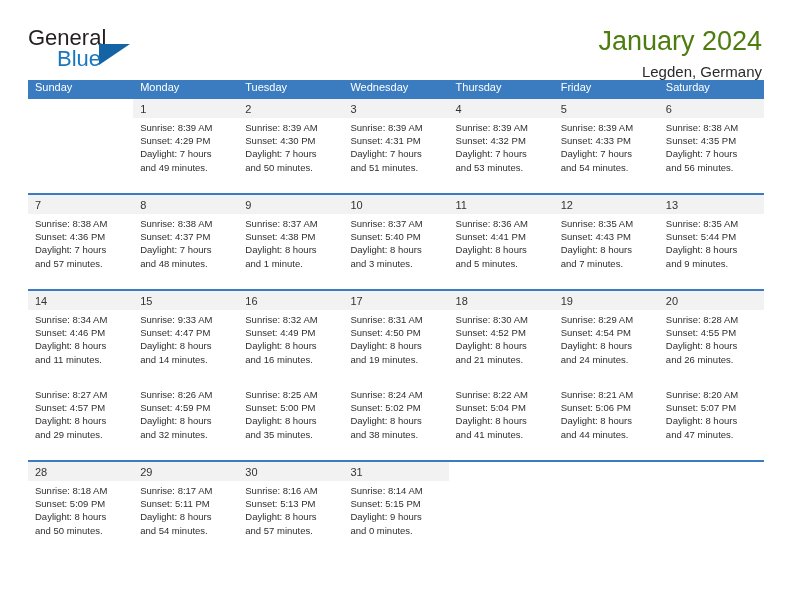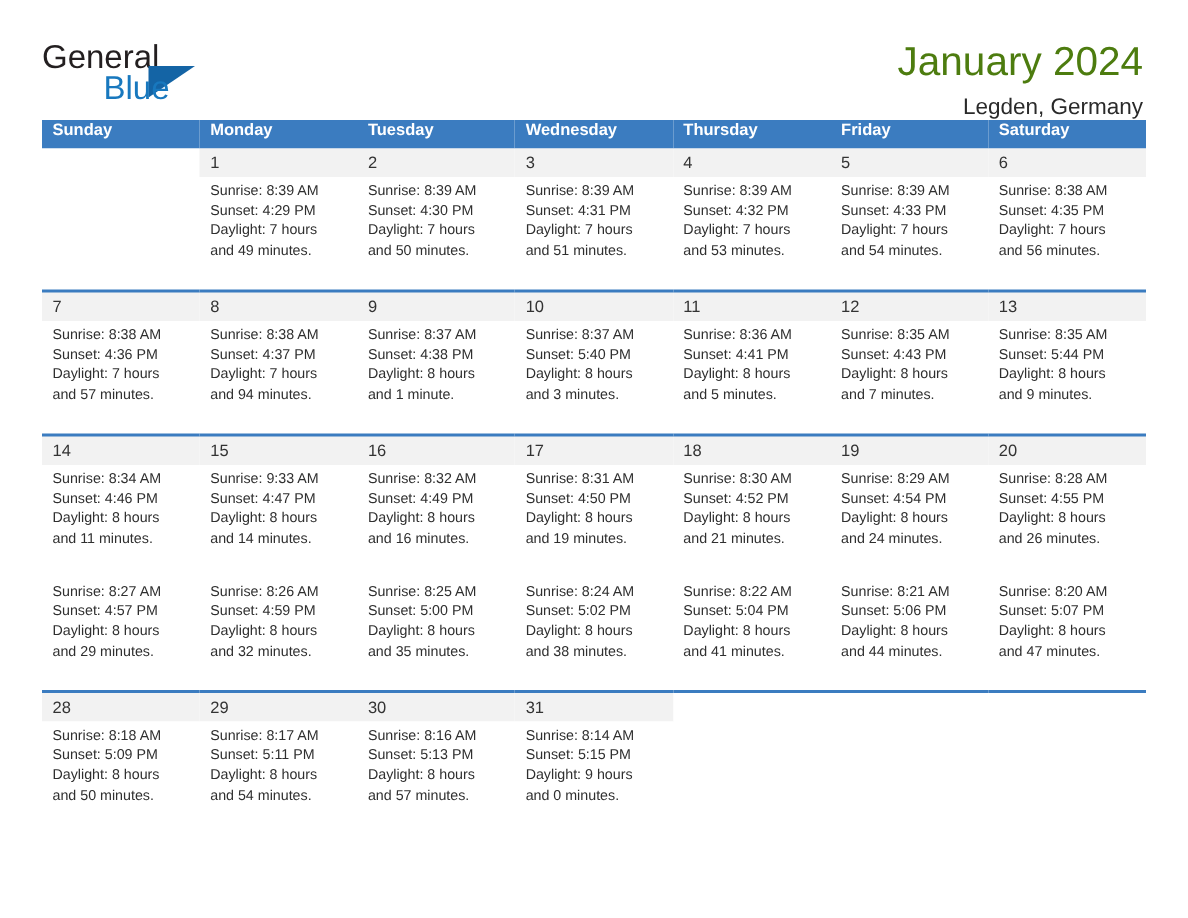--- a/index.html
+++ b/index.html
@@ -52,7 +52,6 @@
     position: absolute;
     left: 29px;
     top: 21px;
-    margin-left: 12px;
   }
   .brand-triangle {
     position: absolute;

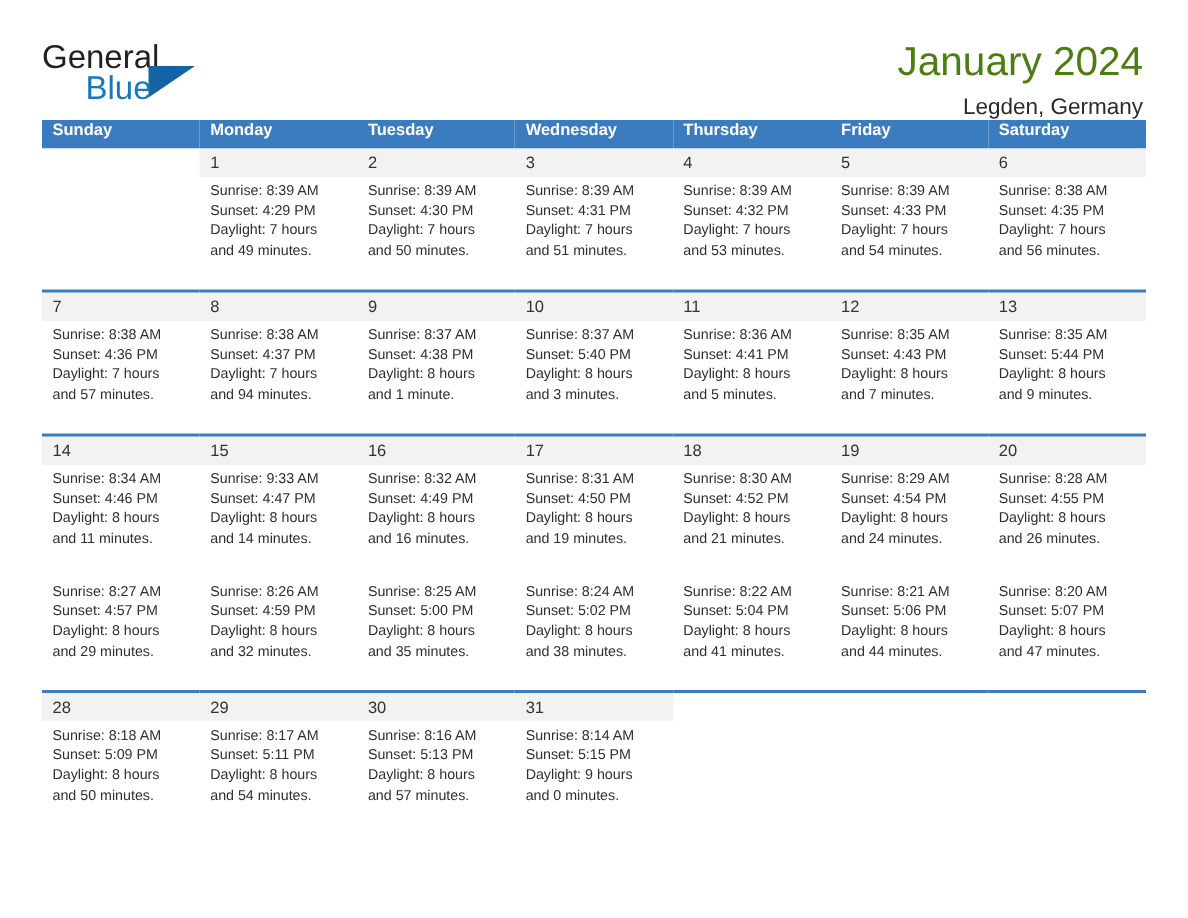--- a/index.html
+++ b/index.html
@@ -93,7 +93,7 @@
     background: #3b7cc0;
     color: #ffffff;
     font-size: 11px;
-    font-weight: bold;
+    font-weight: normal;
     text-align: left;
     padding: 0 0 5px 7px;
     height: 19px;

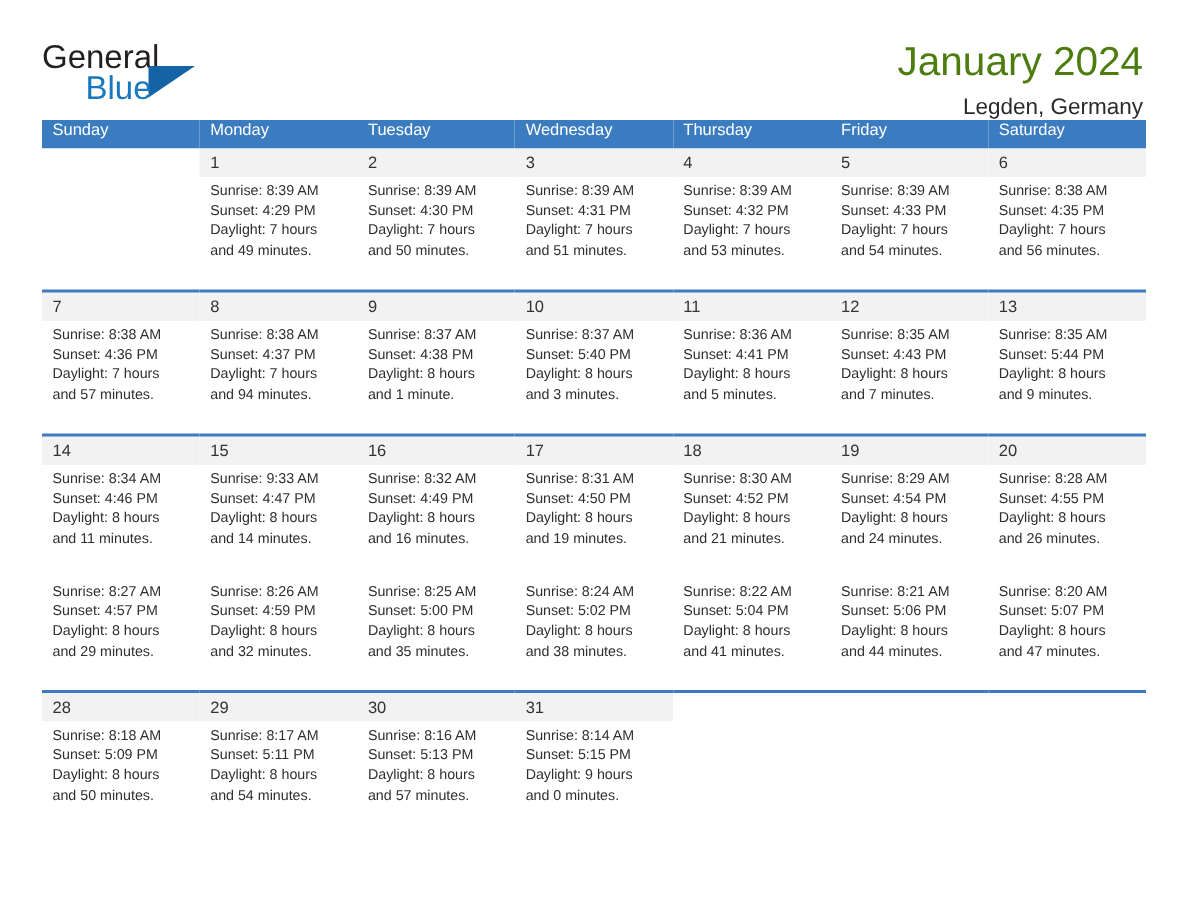--- a/index.html
+++ b/index.html
@@ -244,7 +244,7 @@
             <span class="info-line">Sunrise: 8:38 AM</span>
             <span class="info-line">Sunset: 4:37 PM</span>
             <span class="info-line">Daylight: 7 hours</span>
-            <span class="info-line">and 94 minutes.</span>
+            <span class="info-line">and 48 minutes.</span>
           </td>
           <td>
             <span class="info-line">Sunrise: 8:37 AM</span>

